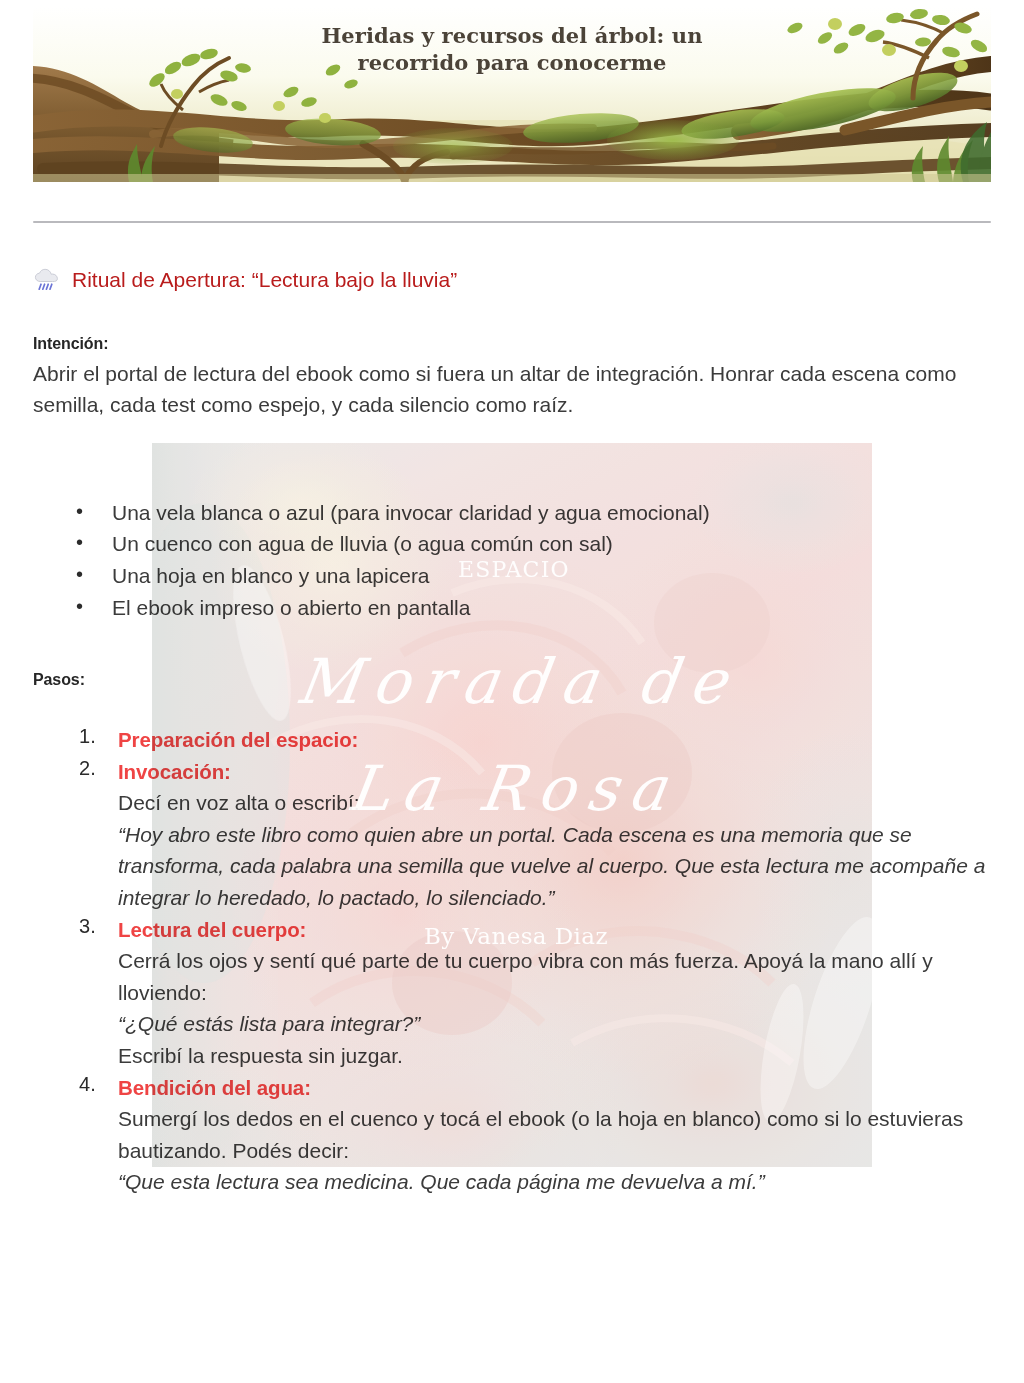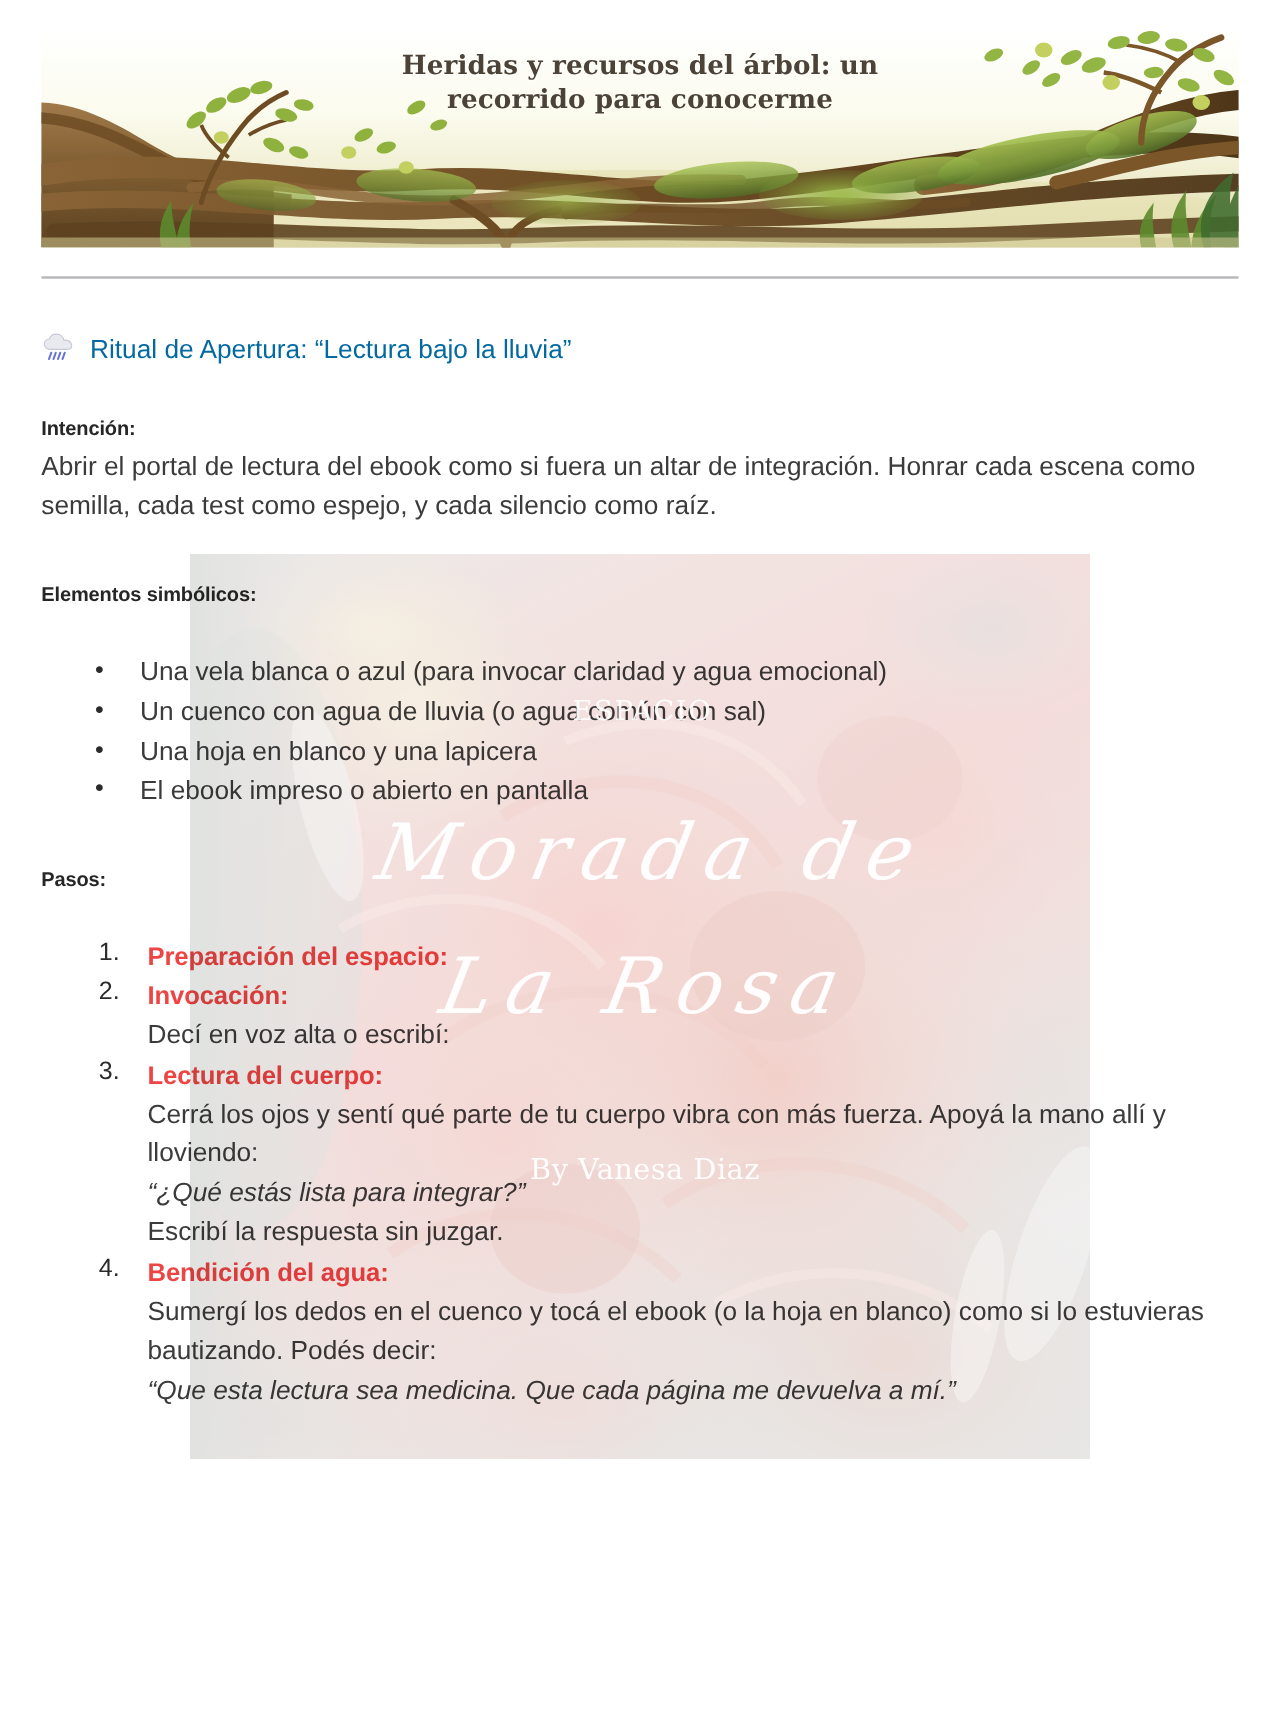--- a/index.html
+++ b/index.html
@@ -22,7 +22,7 @@
   .banner {
     position: absolute;
     left: 33px;
-    top: 22px;
+    top: 6px;
     width: 958px;
     height: 176px;
     overflow: hidden;

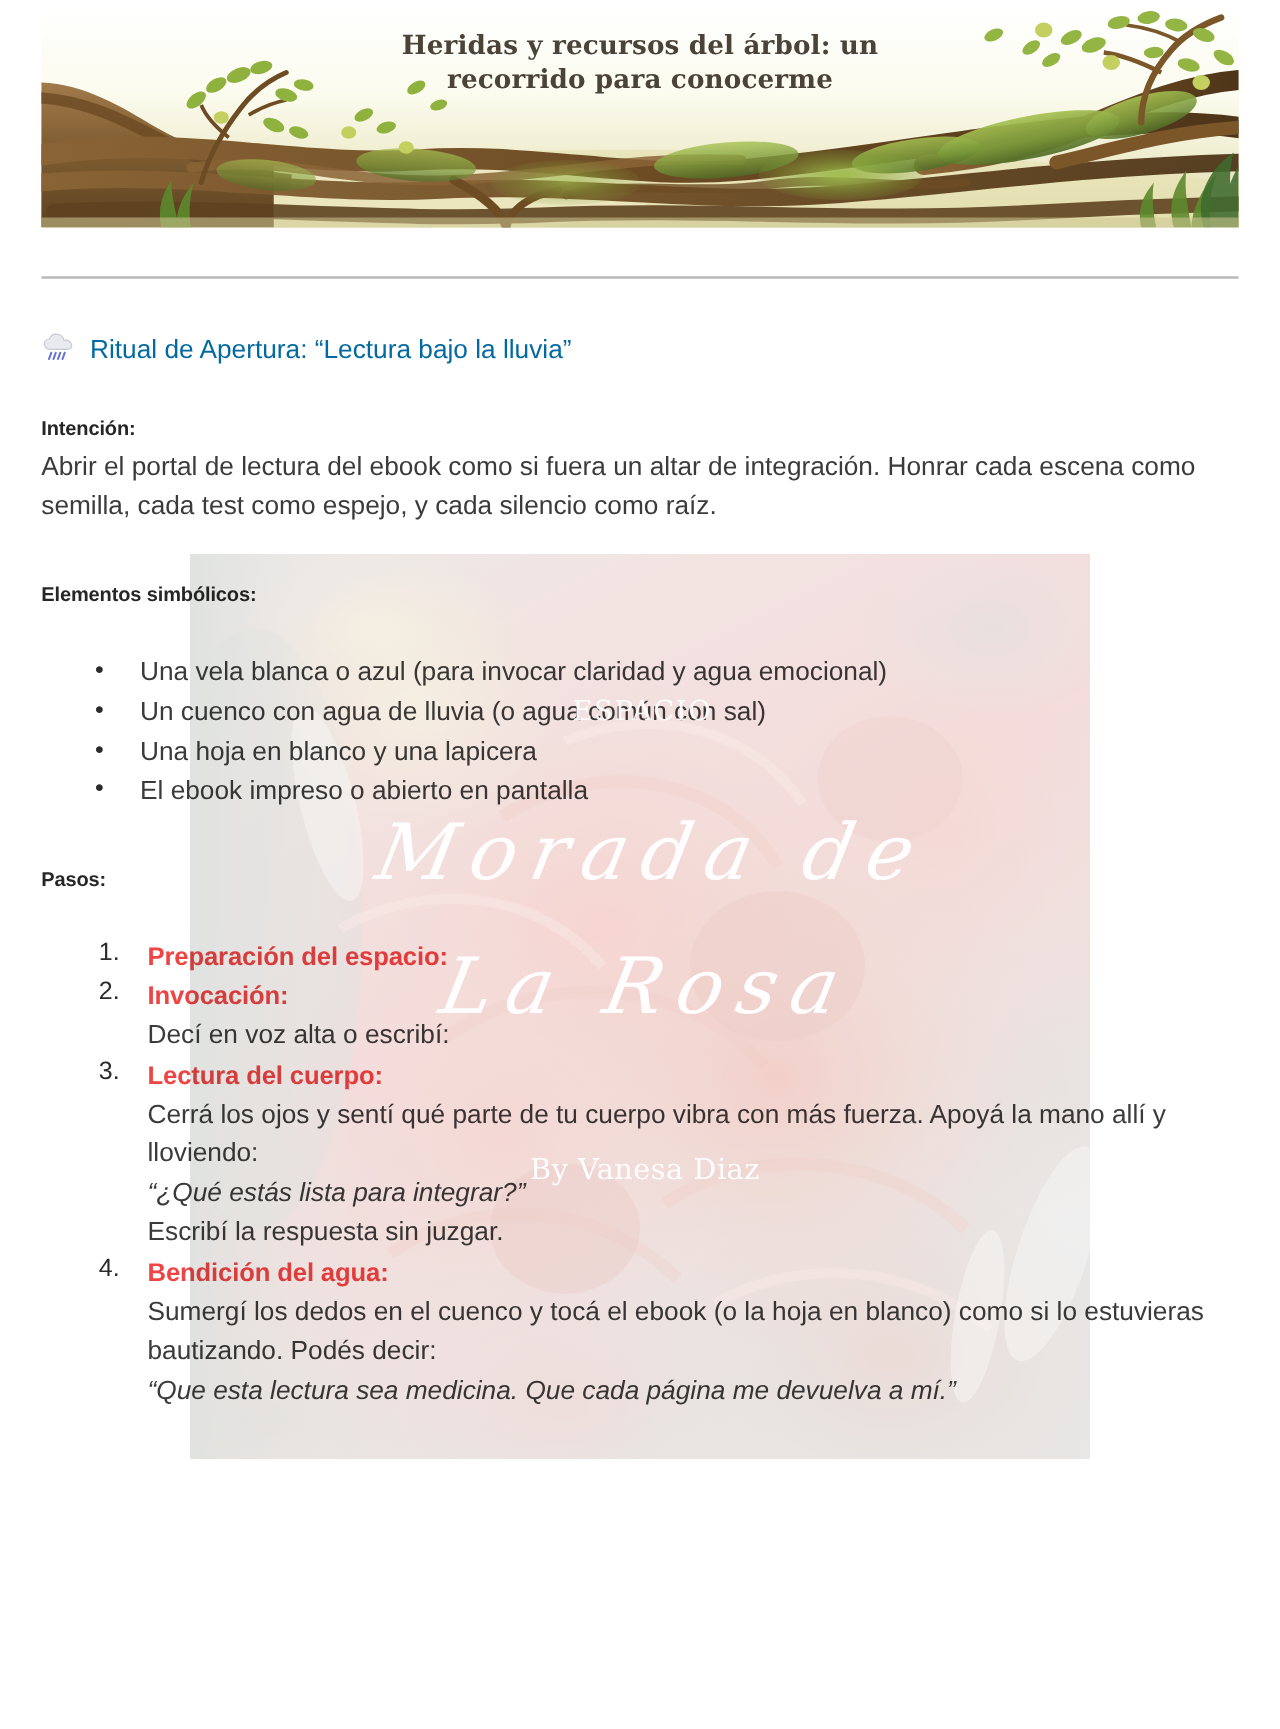--- a/index.html
+++ b/index.html
@@ -78,11 +78,11 @@
   }
   .ritual-line {
     display: flex;
-    align-items: flex-start;
+    align-items: flex-end;
     gap: 11px;
     font-size: 21px;
     line-height: 1.35;
-    color: #0369a1;
+    color: #b91c1c;
     margin-bottom: 38px;
   }
   .rain-icon {

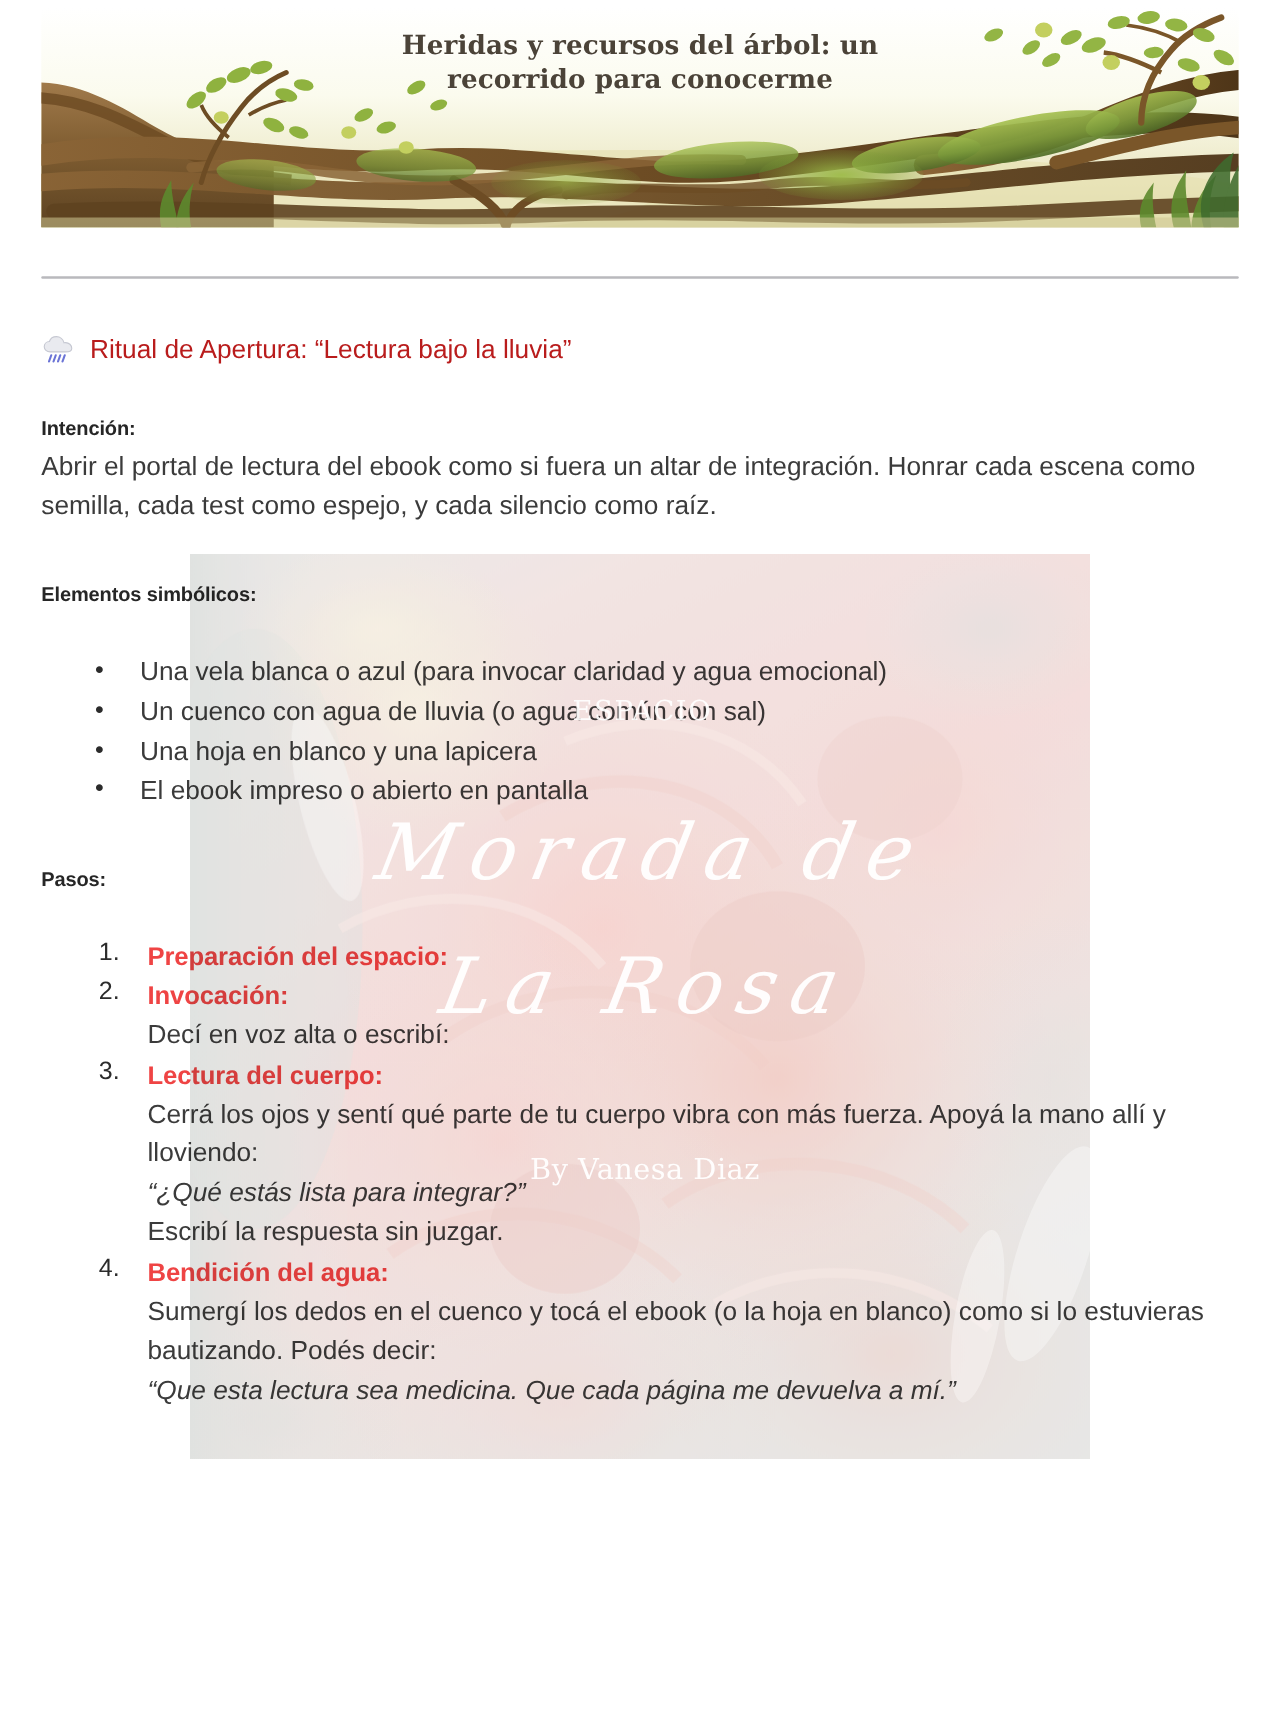--- a/index.html
+++ b/index.html
@@ -473,7 +473,6 @@
 
   <div class="spacer-lg"></div>
 
-  <h2 class="section-head">Elementos simbólicos:</h2>
 
   <div class="spacer-md"></div>
 

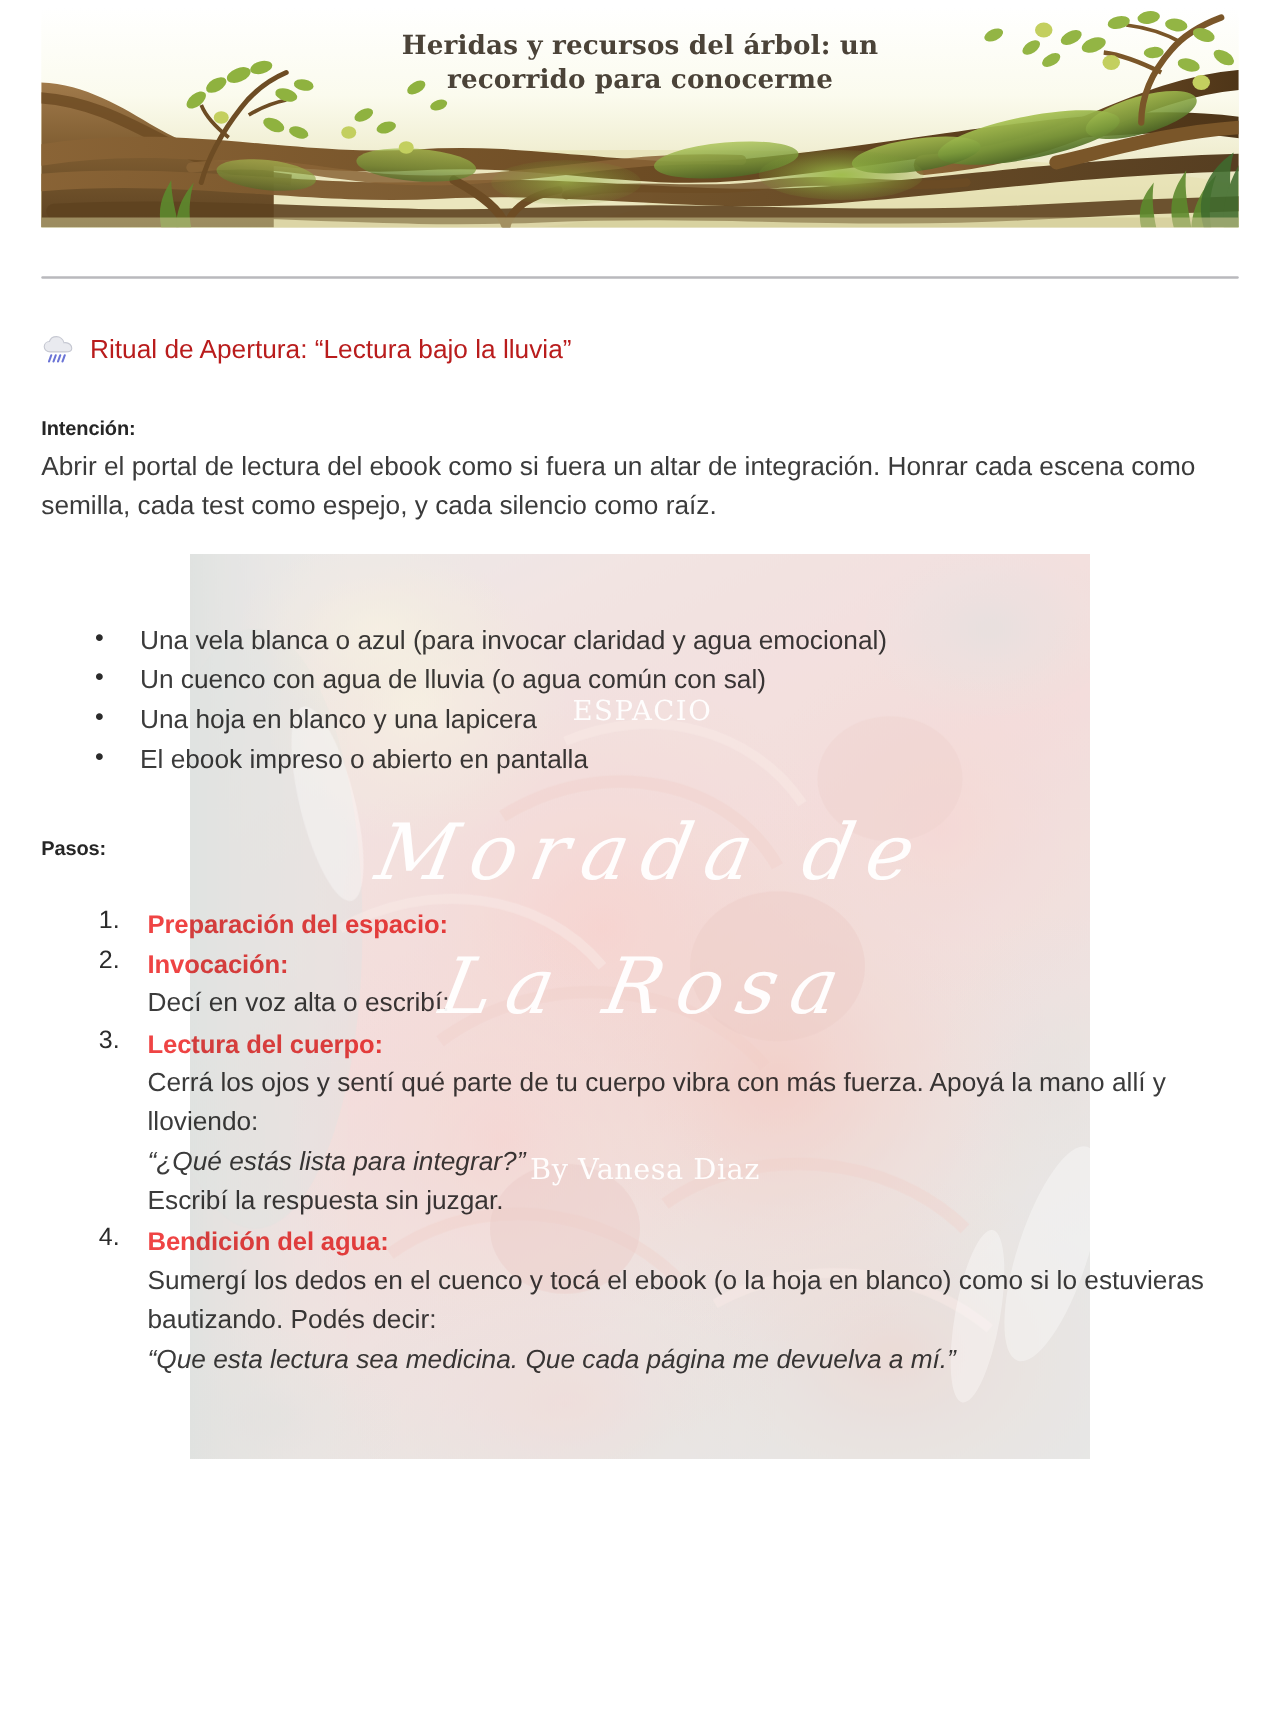--- a/index.html
+++ b/index.html
@@ -496,6 +496,7 @@
     <li>
       <div class="step-title">Invocación:</div>
       <div class="step-body">Decí en voz alta o escribí:</div>
+      <div class="step-quote">“Hoy abro este libro como quien abre un portal. Cada escena es una memoria que se transforma, cada palabra una semilla que vuelve al cuerpo. Que esta lectura me acompañe a integrar lo heredado, lo pactado, lo silenciado.”</div>
     </li>
     <li>
       <div class="step-title">Lectura del cuerpo:</div>

